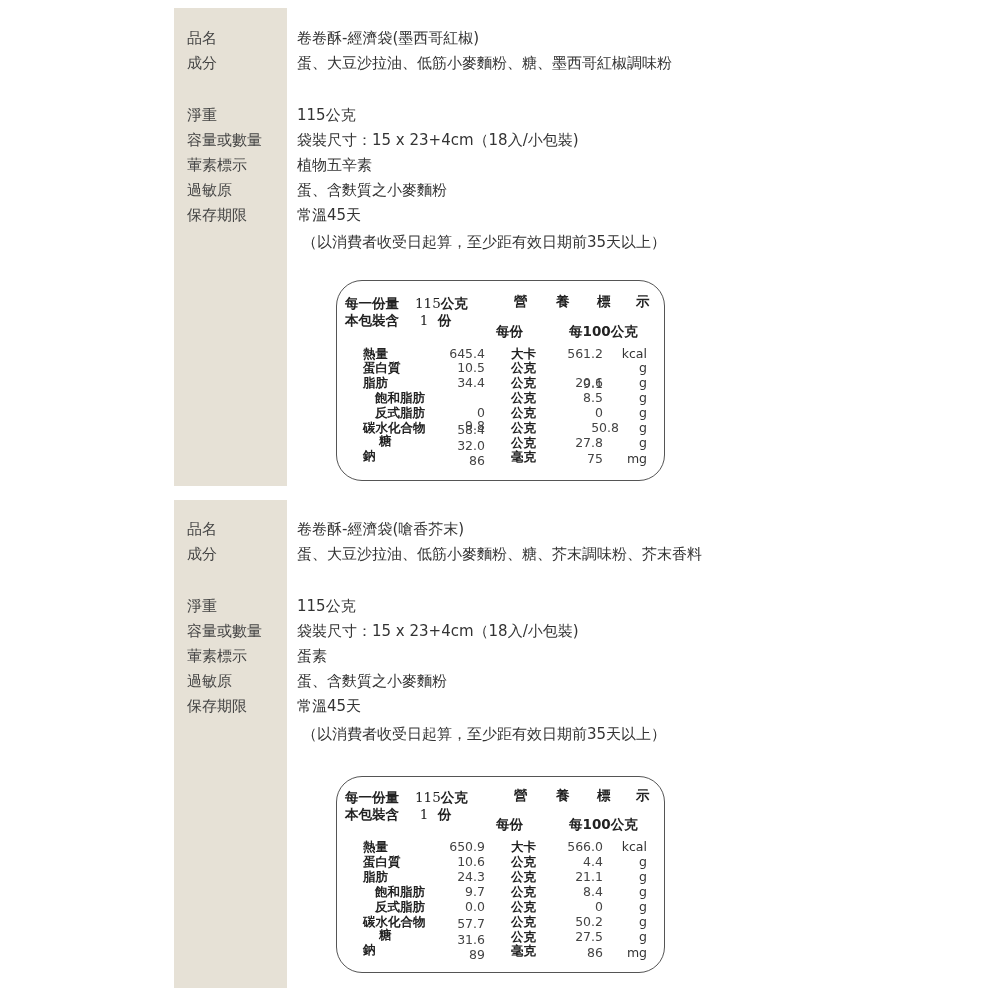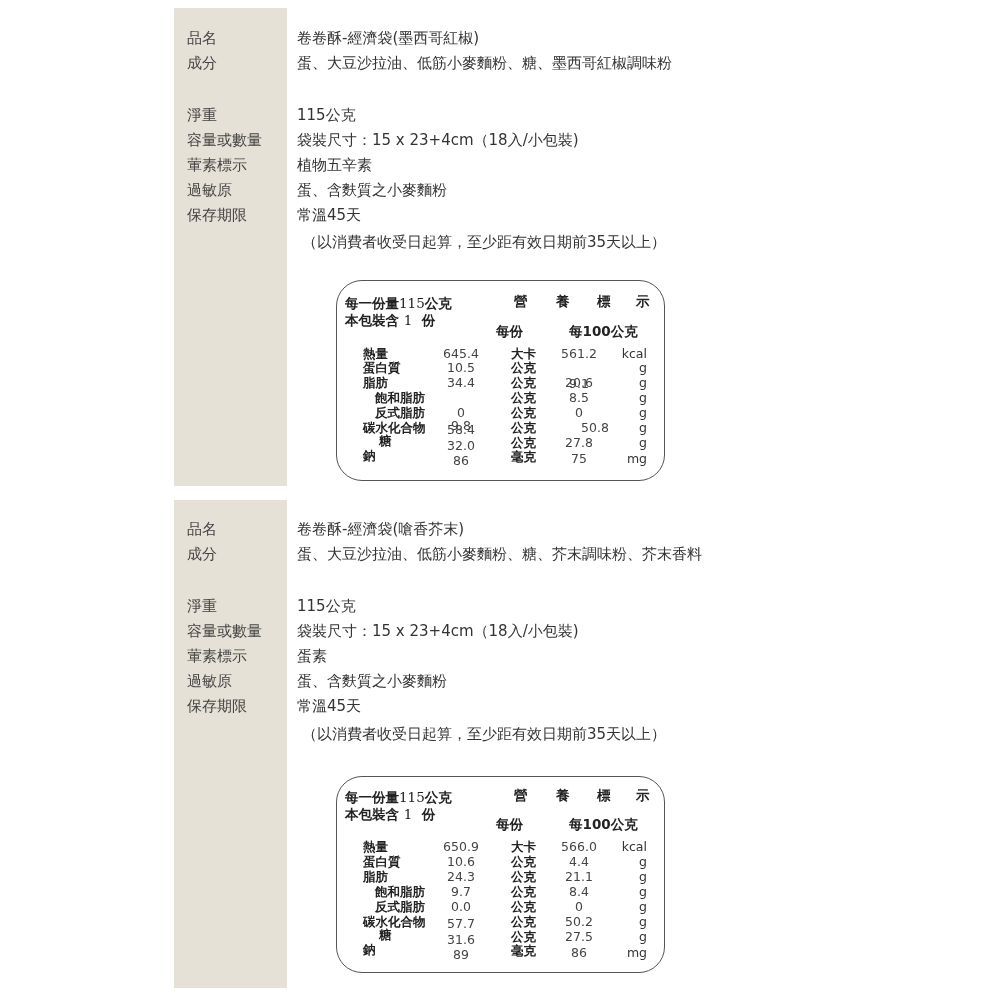--- a/index.html
+++ b/index.html
@@ -19,7 +19,7 @@
   .nb-l { position:absolute; font-size:12.5px; font-weight:bold; white-space:nowrap; line-height:13px; }
   .nb-u { position:absolute; font-size:12.5px; font-weight:bold; white-space:nowrap; line-height:13px; }
   .nb-unit { position:absolute; font-size:12.5px; white-space:nowrap; text-align:right; line-height:13px; color:#333; }
-  .serif { font-family:"DejaVu Serif","Liberation Serif",serif; font-weight:normal; }
+  .serif { font-family:"DejaVu Serif","Liberation Serif",serif; font-weight:normal;margin-left:16px; }
 </style>
 </head>
 <body>

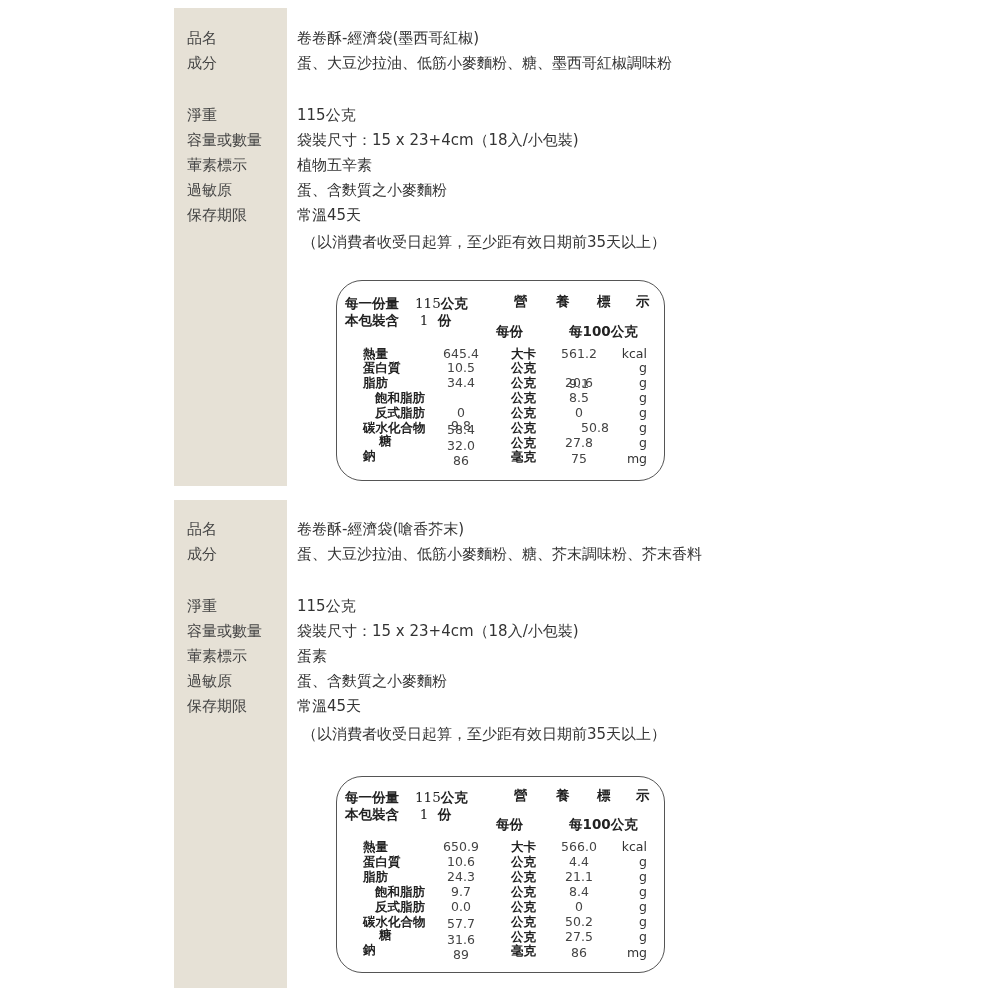--- a/index.html
+++ b/index.html
@@ -15,7 +15,7 @@
   .nbox { position:absolute; left:162px; width:327px; border:1.5px solid #555; border-radius:26px;
           background:#fff; color:#222; font-family:"DejaVu Sans","Liberation Sans",sans-serif; }
   .nb-t { position:absolute; font-size:13.5px; font-weight:bold; white-space:nowrap; line-height:16px; }
-  .nb-n { position:absolute; font-size:12.5px; color:#444; white-space:nowrap; text-align:center; line-height:13px; }
+  .nb-n { position:absolute; font-size:12.5px; color:#444; white-space:nowrap; text-align:right; line-height:13px; }
   .nb-l { position:absolute; font-size:12.5px; font-weight:bold; white-space:nowrap; line-height:13px; }
   .nb-u { position:absolute; font-size:12.5px; font-weight:bold; white-space:nowrap; line-height:13px; }
   .nb-unit { position:absolute; font-size:12.5px; white-space:nowrap; text-align:right; line-height:13px; color:#333; }

